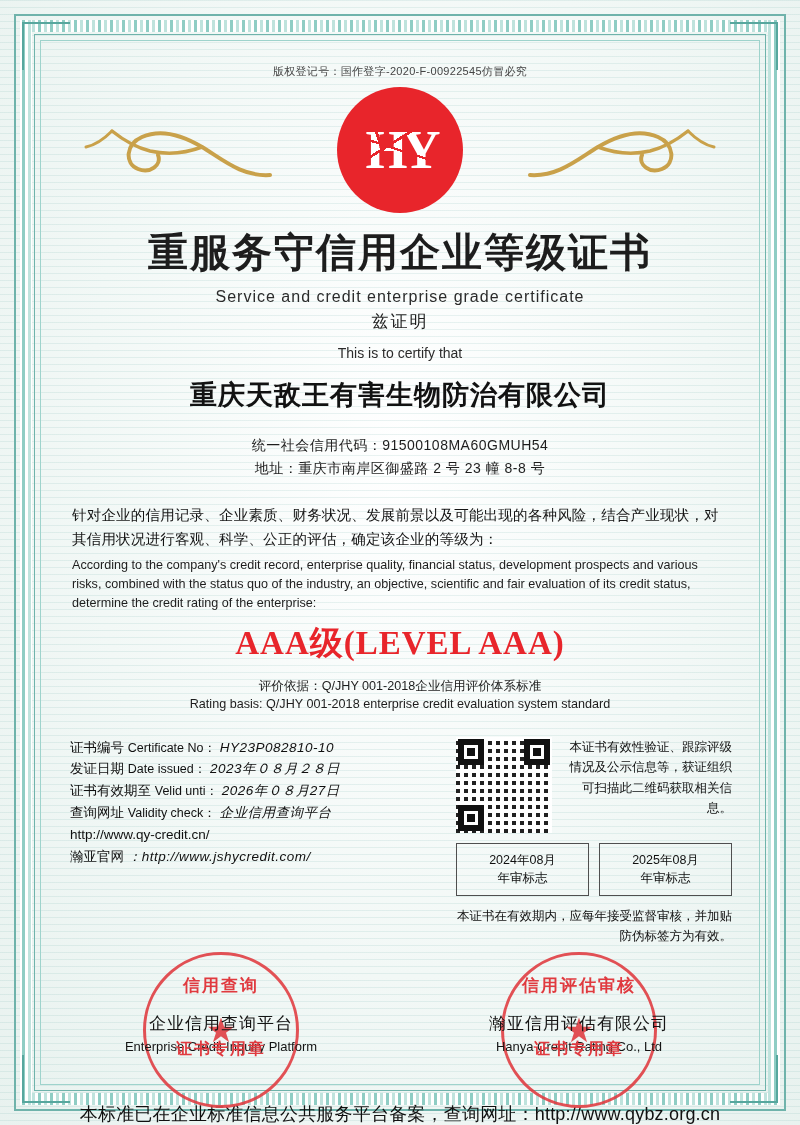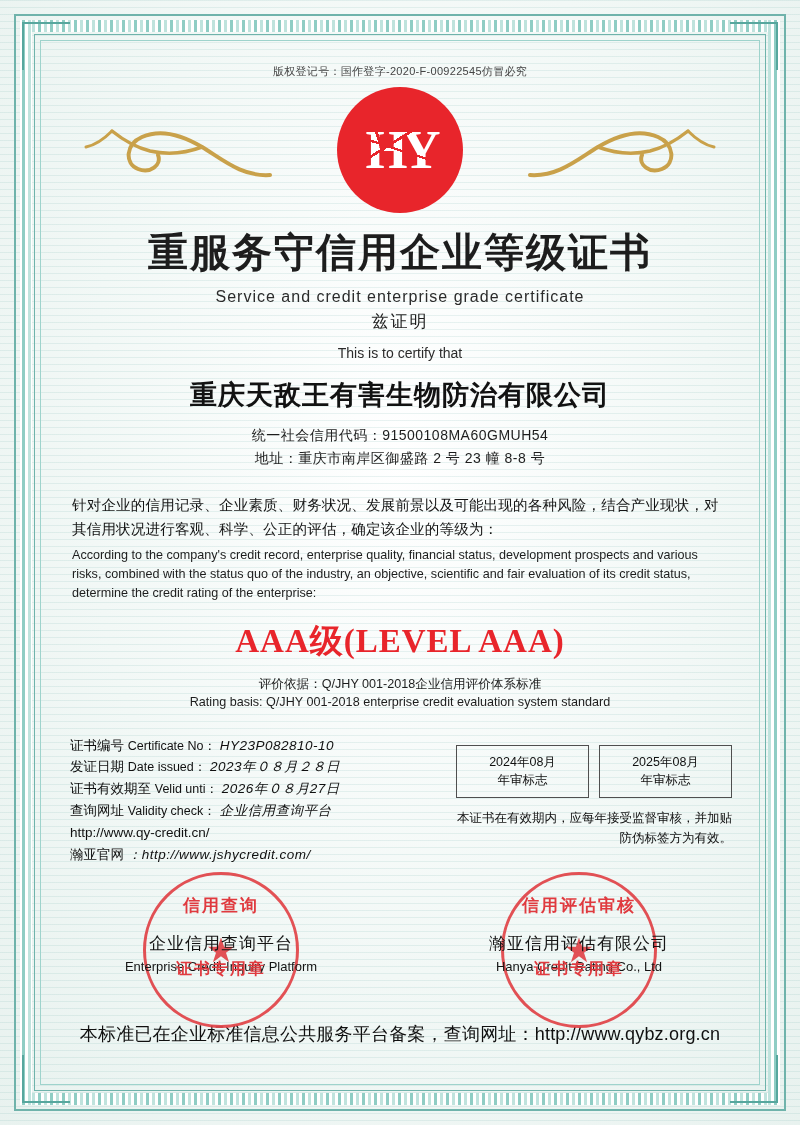--- a/index.html
+++ b/index.html
@@ -177,7 +177,7 @@
   .credit-code {
     font-size: 14px;
     color: #1d1d1d;
-    margin-top: 14px;
+    margin-top: 24px;
     letter-spacing: 0.5px;
   }
   .address {

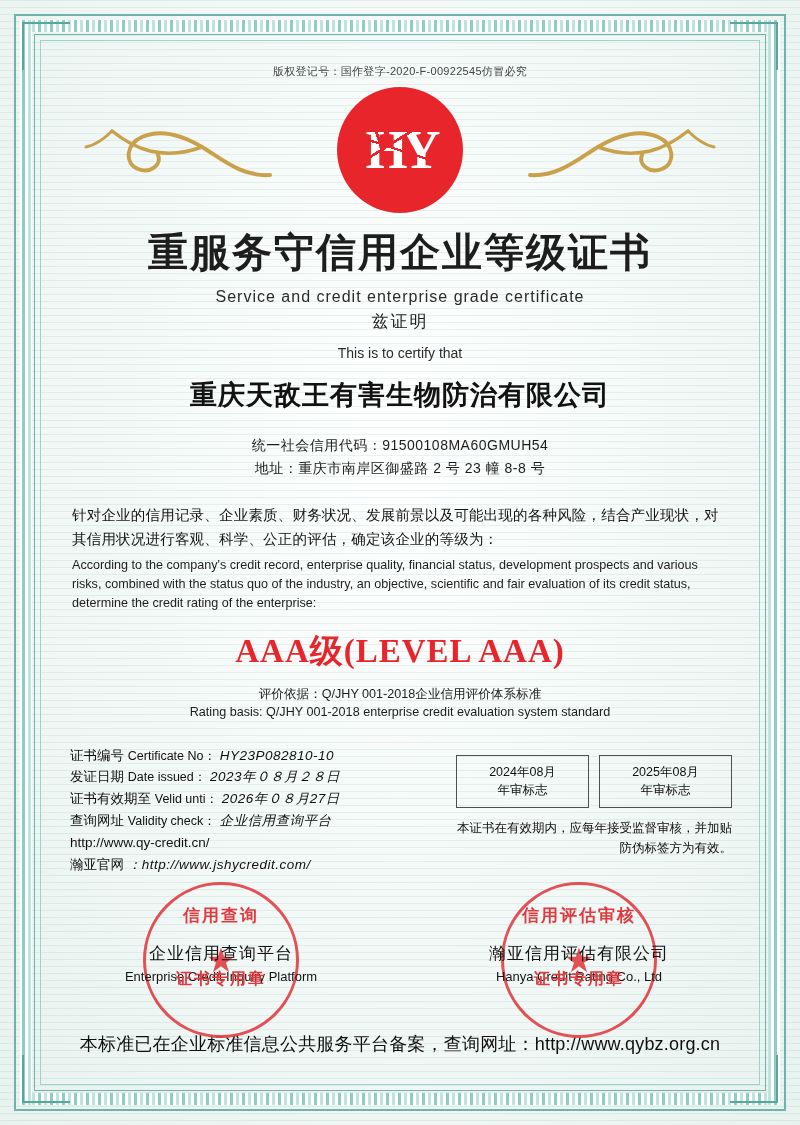--- a/index.html
+++ b/index.html
@@ -210,7 +210,7 @@
     font-weight: bold;
     color: #e8252b;
     letter-spacing: 1px;
-    margin-top: 16px;
+    margin-top: 8px;
   }
   .basis-cn {
     font-size: 12.6px;

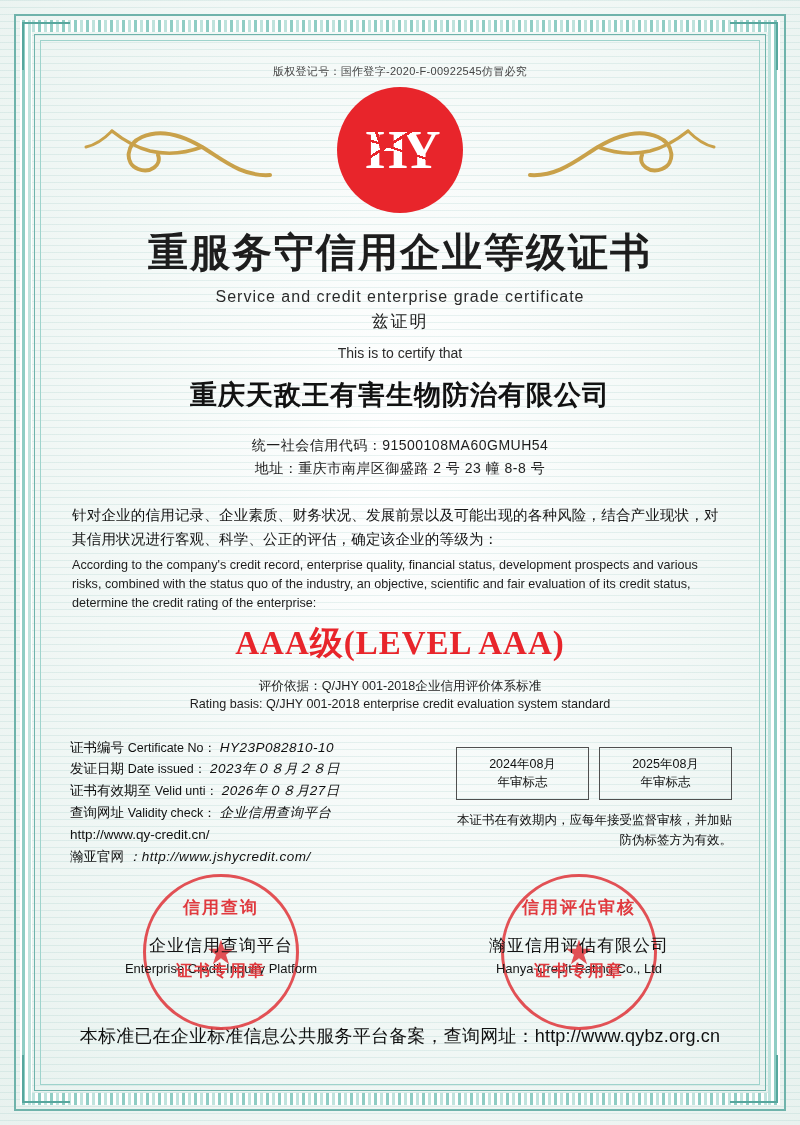--- a/index.html
+++ b/index.html
@@ -469,6 +469,14 @@
       </div>
 
       <div class="details-right">
+        <div class="qr-row">
+          <div class="qr">
+            <span class="eye tl"></span>
+            <span class="eye tr"></span>
+            <span class="eye bl"></span>
+          </div>
+          <div class="qr-note">本证书有效性验证、跟踪评级情况及公示信息等，获证组织可扫描此二维码获取相关信息。</div>
+        </div>
 
         <div class="stamp-boxes">
           <div class="stamp-box">

